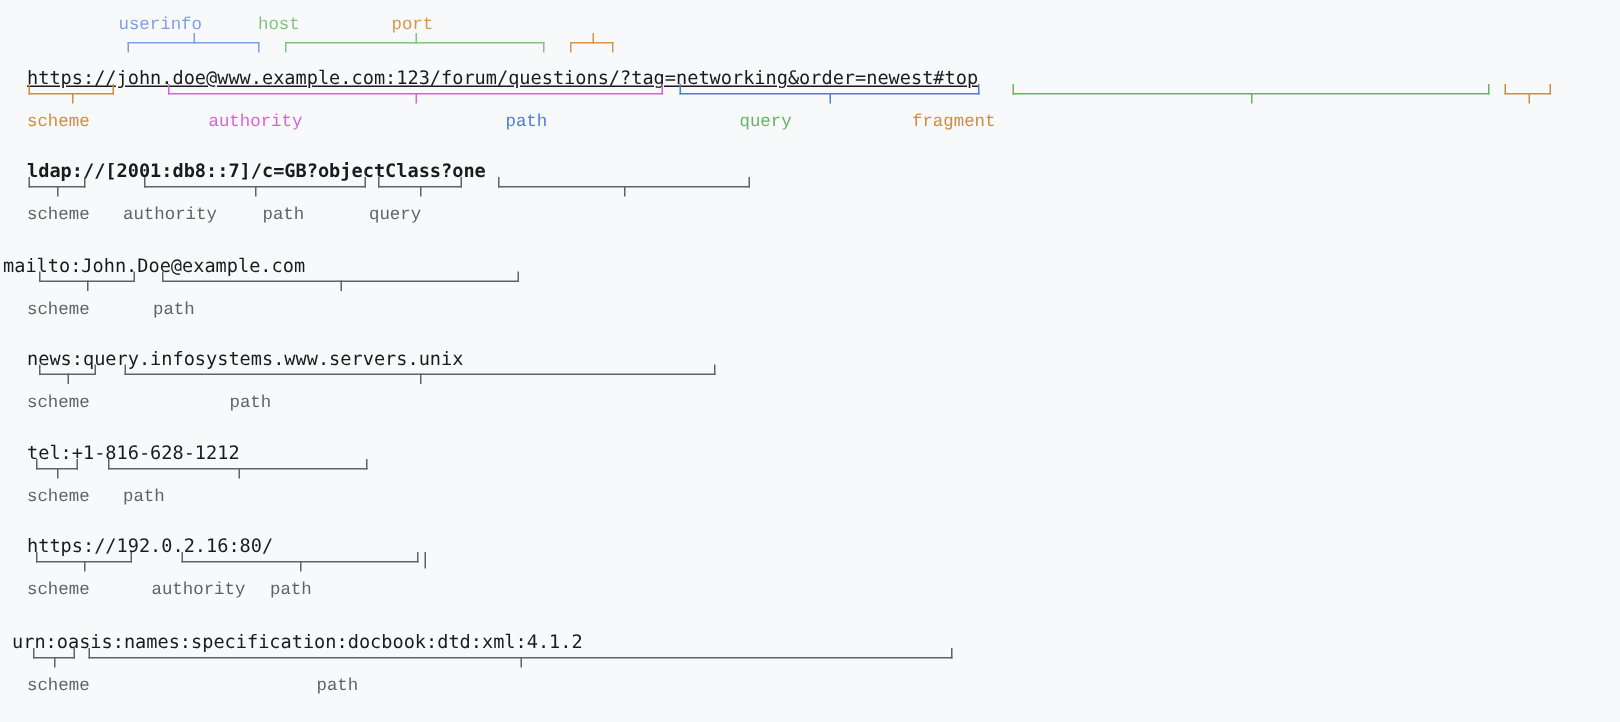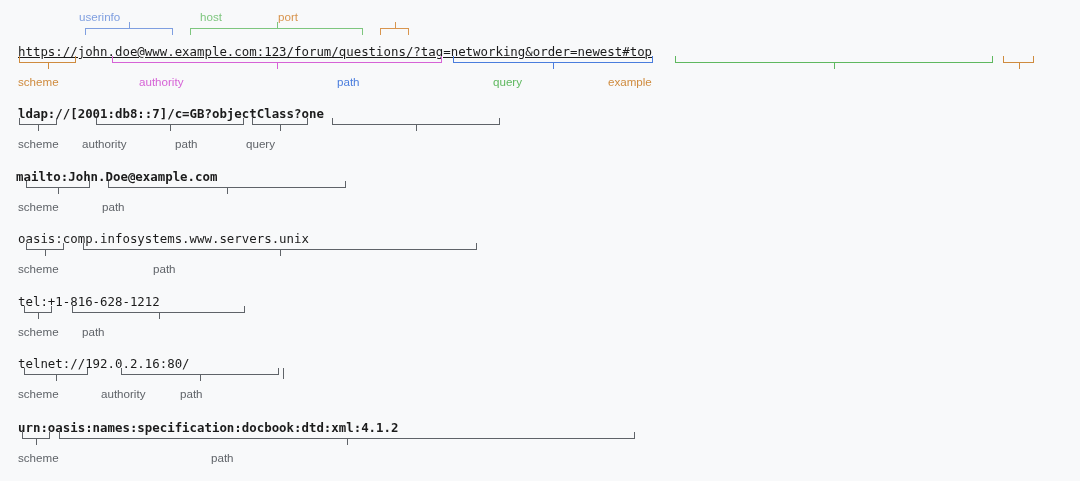--- a/index.html
+++ b/index.html
@@ -24,7 +24,7 @@
 
   .label{
     position:absolute;
-    font-family:Liberation Sans, sans-serif;
+    font-family:Liberation Mono, monospace;
     font-size:11.6px;
     line-height:13px;
     white-space:pre;

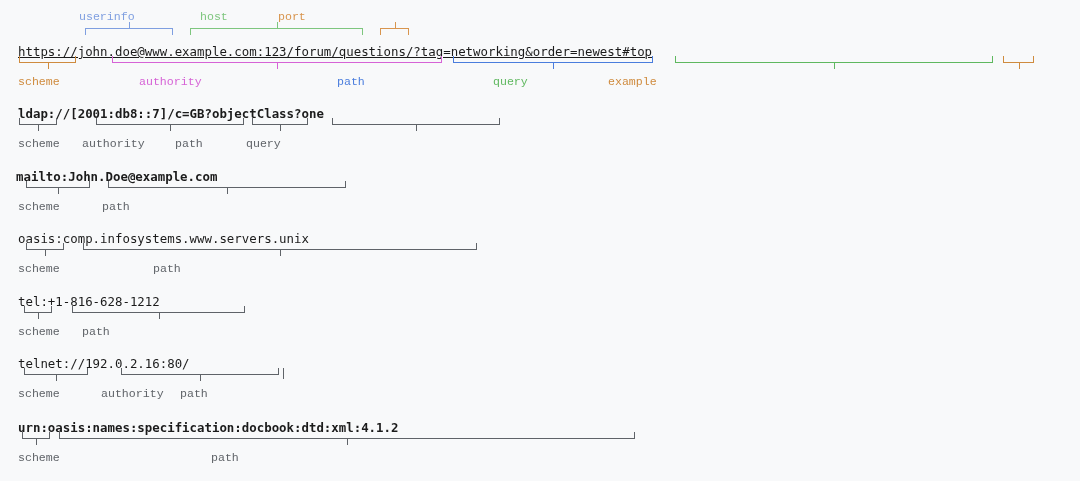--- a/index.html
+++ b/index.html
@@ -76,7 +76,7 @@
       <div class="bracket down" style="left: 190px; width: 173px; top: 28px; color: rgb(126, 198, 126);">
         <span class="stem"></span>
       </div>
-      <div class="label" style="left: 200px; top: 10px; color: rgb(126, 198, 126);">host</div>
+      <div class="label" style="left: 172px; top: 10px; color: rgb(126, 198, 126);">host</div>
       <div class="bracket down" style="left: 380px; width: 29px; top: 28px; color: rgb(216, 149, 78);">
         <span class="stem"></span>
       </div>

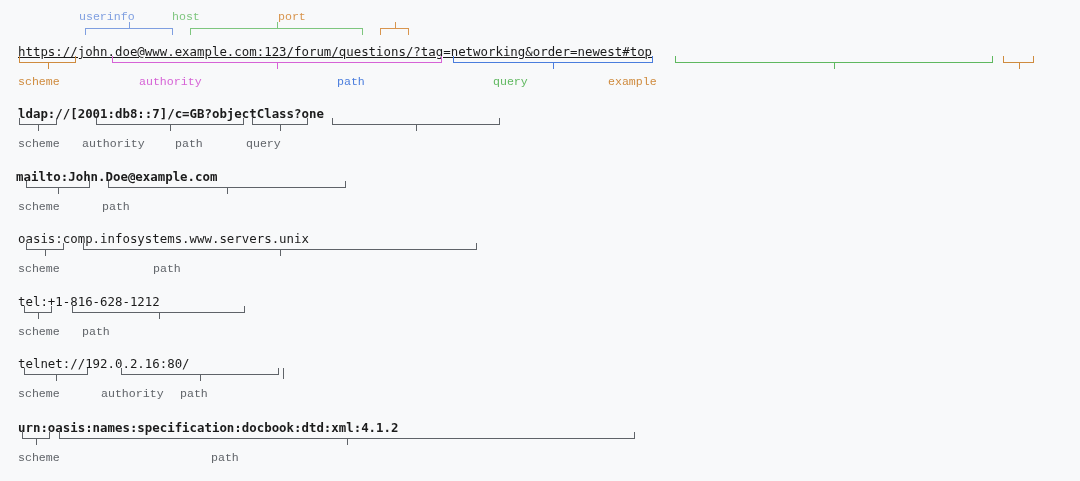--- a/index.html
+++ b/index.html
@@ -80,7 +80,7 @@
       <div class="bracket down" style="left: 380px; width: 29px; top: 28px; color: rgb(216, 149, 78);">
         <span class="stem"></span>
       </div>
-      <div class="label" style="left: 278px; top: 10px; color: rgb(216, 149, 78); text-align: center;">port</div>
+      <div class="label" style="left: 261px; top: 10px; color: rgb(216, 149, 78); text-align: center;">port</div>
       <div class="bracket" style="left: 19px; width: 57px; top: 56px; color: rgb(207, 139, 62);">
         <span class="stem"></span>
       </div>

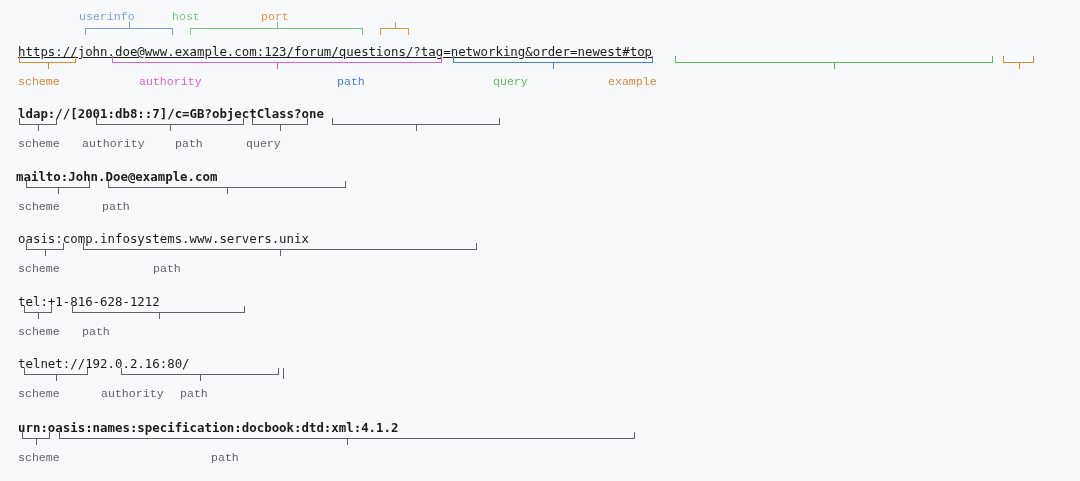--- a/index.html
+++ b/index.html
@@ -100,7 +100,7 @@
       <div class="bracket" style="left: 1003px; width: 31px; top: 56px; color: rgb(207, 139, 62);">
         <span class="stem"></span>
       </div>
-      <div class="label" style="left: 608px; top: 75px; color: rgb(207, 139, 62);">example</div>
+      <div class="label" style="left: 608px; top: 75px; color: rgb(207, 139, 62);">fragment</div>
     </div>
     <div class="example-group" style="position: absolute; left: 0px; top: 0px; width: 1080px; height: 1px;">
       <div class="uri-text" style="left: 18px; top: 107px; font-weight: bold;">ldap://[2001:db8::7]/c=GB?objectClass?one</div>

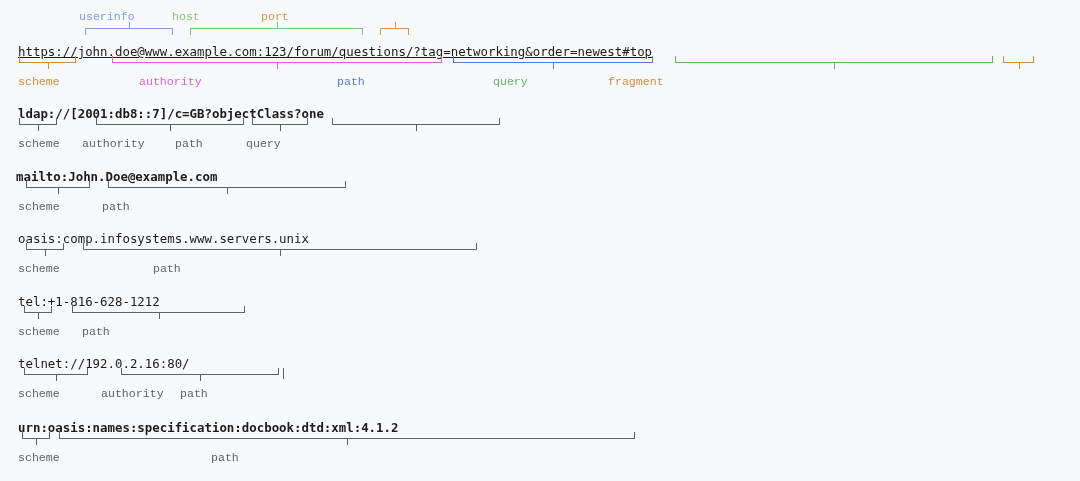--- a/index.html
+++ b/index.html
@@ -122,7 +122,7 @@
       <div class="label" style="left: 246px; top: 137px; color: rgb(95, 99, 104);">query</div>
     </div>
     <div class="example-group" style="position: absolute; left: 0px; top: 0px; width: 1080px; height: 1px;">
-      <div class="uri-text" style="left: 16px; top: 170px; font-weight: bold;">mailto:John.Doe@example.com</div>
+      <div class="uri-text" style="left: 2px; top: 170px;">mailto:John.Doe@example.com</div>
       <div class="bracket" style="left: 26px; width: 64px; top: 181px; color: rgb(95, 99, 104);">
         <span class="stem"></span>
       </div>

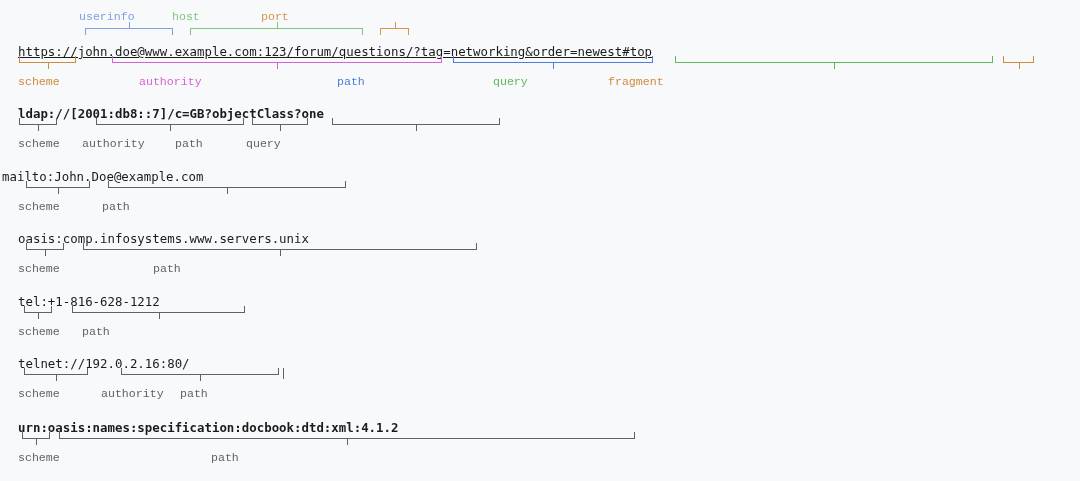--- a/index.html
+++ b/index.html
@@ -133,7 +133,7 @@
       <div class="label" style="left: 102px; top: 200px; color: rgb(95, 99, 104);">path</div>
     </div>
     <div class="example-group" style="position: absolute; left: 0px; top: 0px; width: 1080px; height: 1px;">
-      <div class="uri-text" style="left: 18px; top: 232px;">oasis:comp.infosystems.www.servers.unix</div>
+      <div class="uri-text" style="left: 18px; top: 232px;">news:query.infosystems.www.servers.unix</div>
       <div class="bracket" style="left: 26px; width: 38px; top: 243px; color: rgb(95, 99, 104);">
         <span class="stem"></span>
       </div>

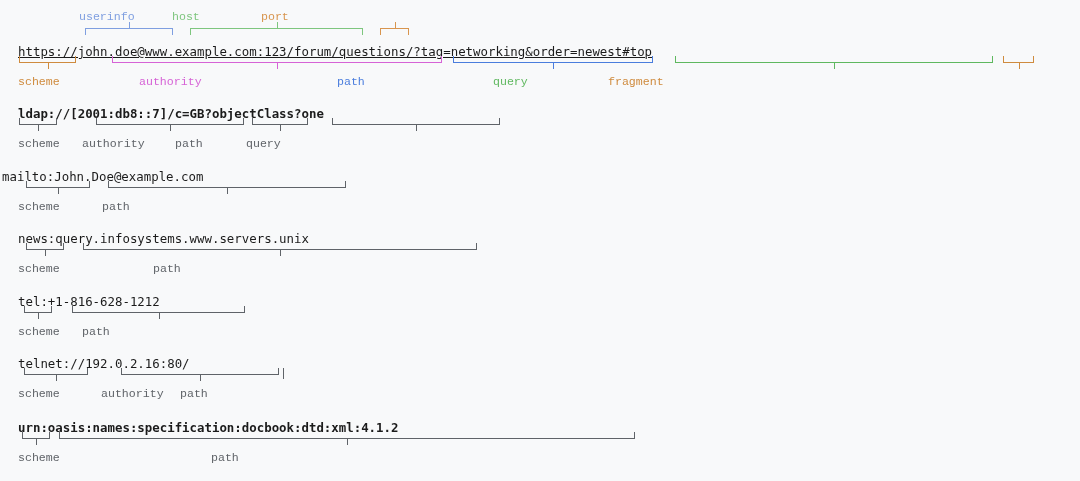--- a/index.html
+++ b/index.html
@@ -155,7 +155,7 @@
       <div class="label" style="left: 82px; top: 325px; color: rgb(95, 99, 104);">path</div>
     </div>
     <div class="example-group" style="position: absolute; left: 0px; top: 0px; width: 1080px; height: 1px;">
-      <div class="uri-text" style="left: 18px; top: 357px;">telnet://192.0.2.16:80/</div>
+      <div class="uri-text" style="left: 18px; top: 357px;">https://192.0.2.16:80/</div>
       <div class="bracket" style="left: 24px; width: 64px; top: 368px; color: rgb(95, 99, 104);">
         <span class="stem"></span>
       </div>

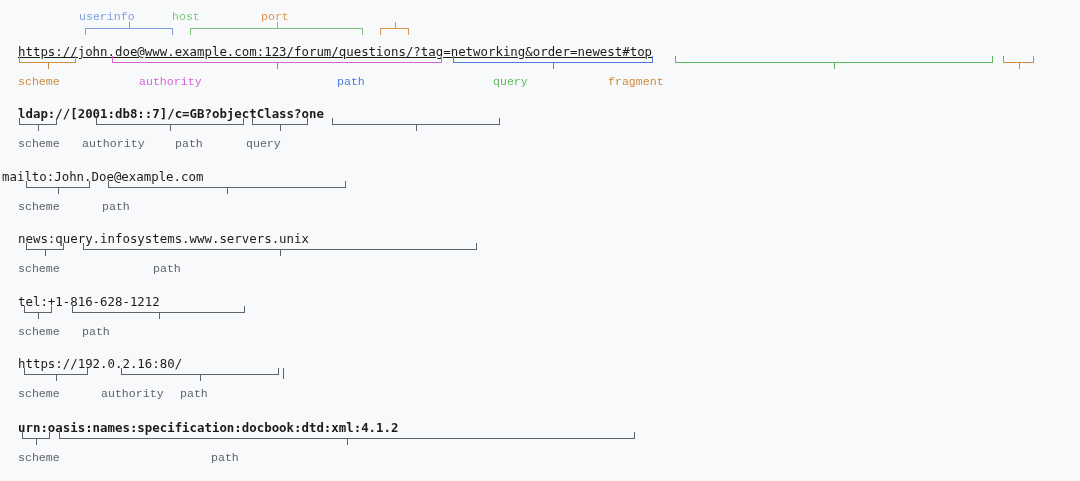--- a/index.html
+++ b/index.html
@@ -168,7 +168,7 @@
       <div class="label" style="left: 180px; top: 387px; color: rgb(95, 99, 104);">path</div>
     </div>
     <div class="example-group" style="position: absolute; left: 0px; top: 0px; width: 1080px; height: 1px;">
-      <div class="uri-text" style="left: 18px; top: 421px; font-weight: bold;">urn:oasis:names:specification:docbook:dtd:xml:4.1.2</div>
+      <div class="uri-text" style="left: 8px; top: 421px;">urn:oasis:names:specification:docbook:dtd:xml:4.1.2</div>
       <div class="bracket" style="left: 22px; width: 28px; top: 432px; color: rgb(95, 99, 104);">
         <span class="stem"></span>
       </div>

